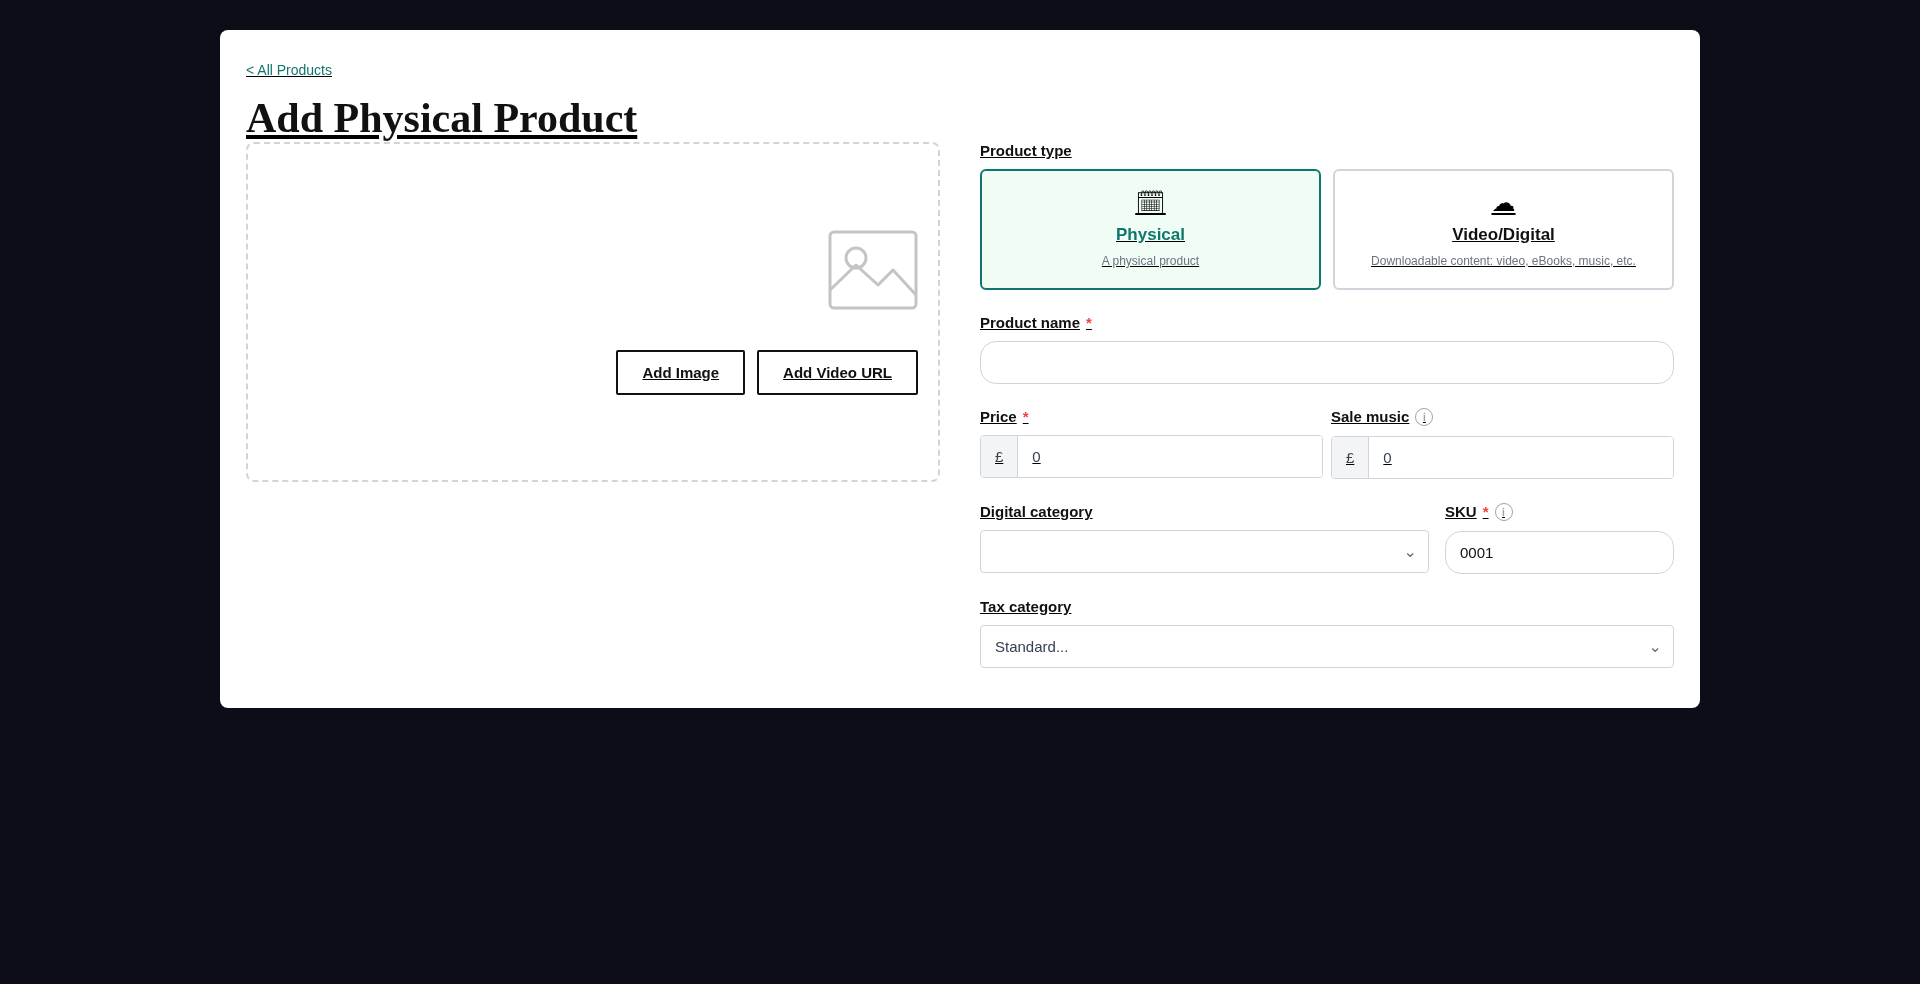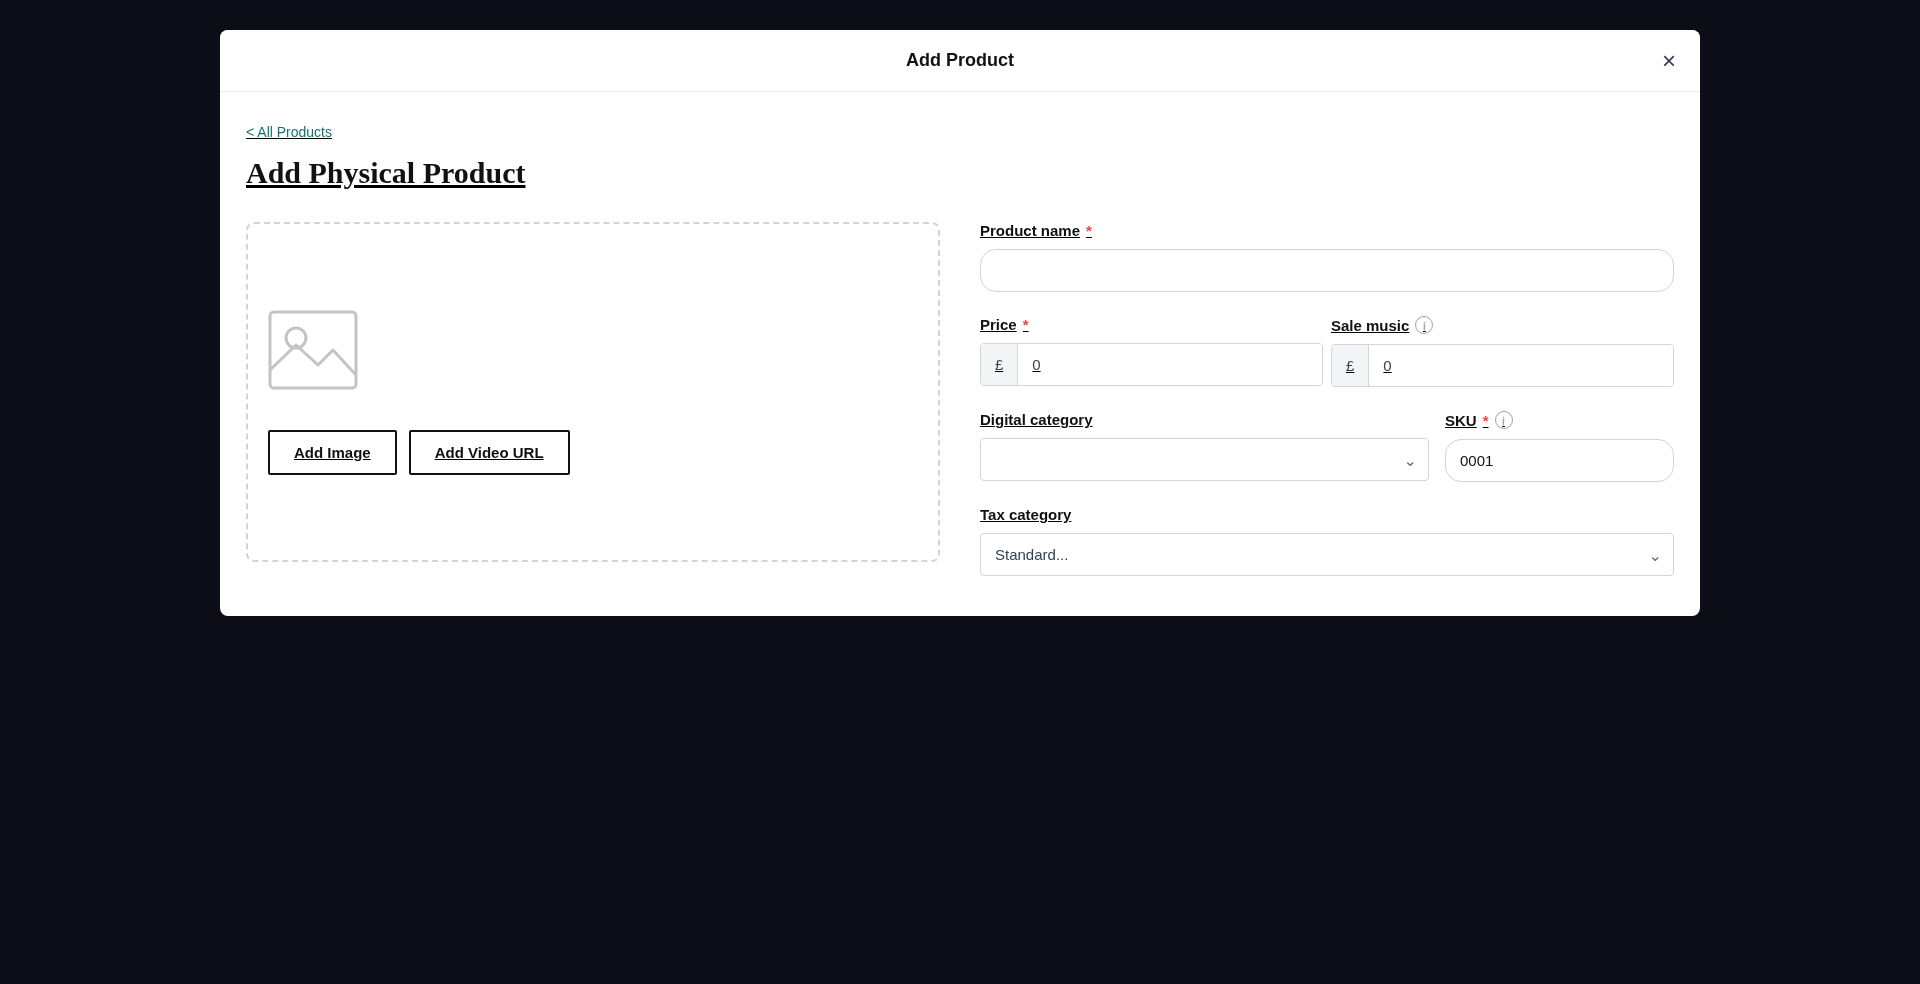--- a/index.html
+++ b/index.html
@@ -309,10 +309,6 @@
 <div class="modal-overlay">
   <div class="modal">
 
-    <div class="modal-header">
-      <h2 class="modal-title">Add Product</h2>
-      <button class="modal-close">×</button>
-    </div>
 
     <div class="modal-body">
 

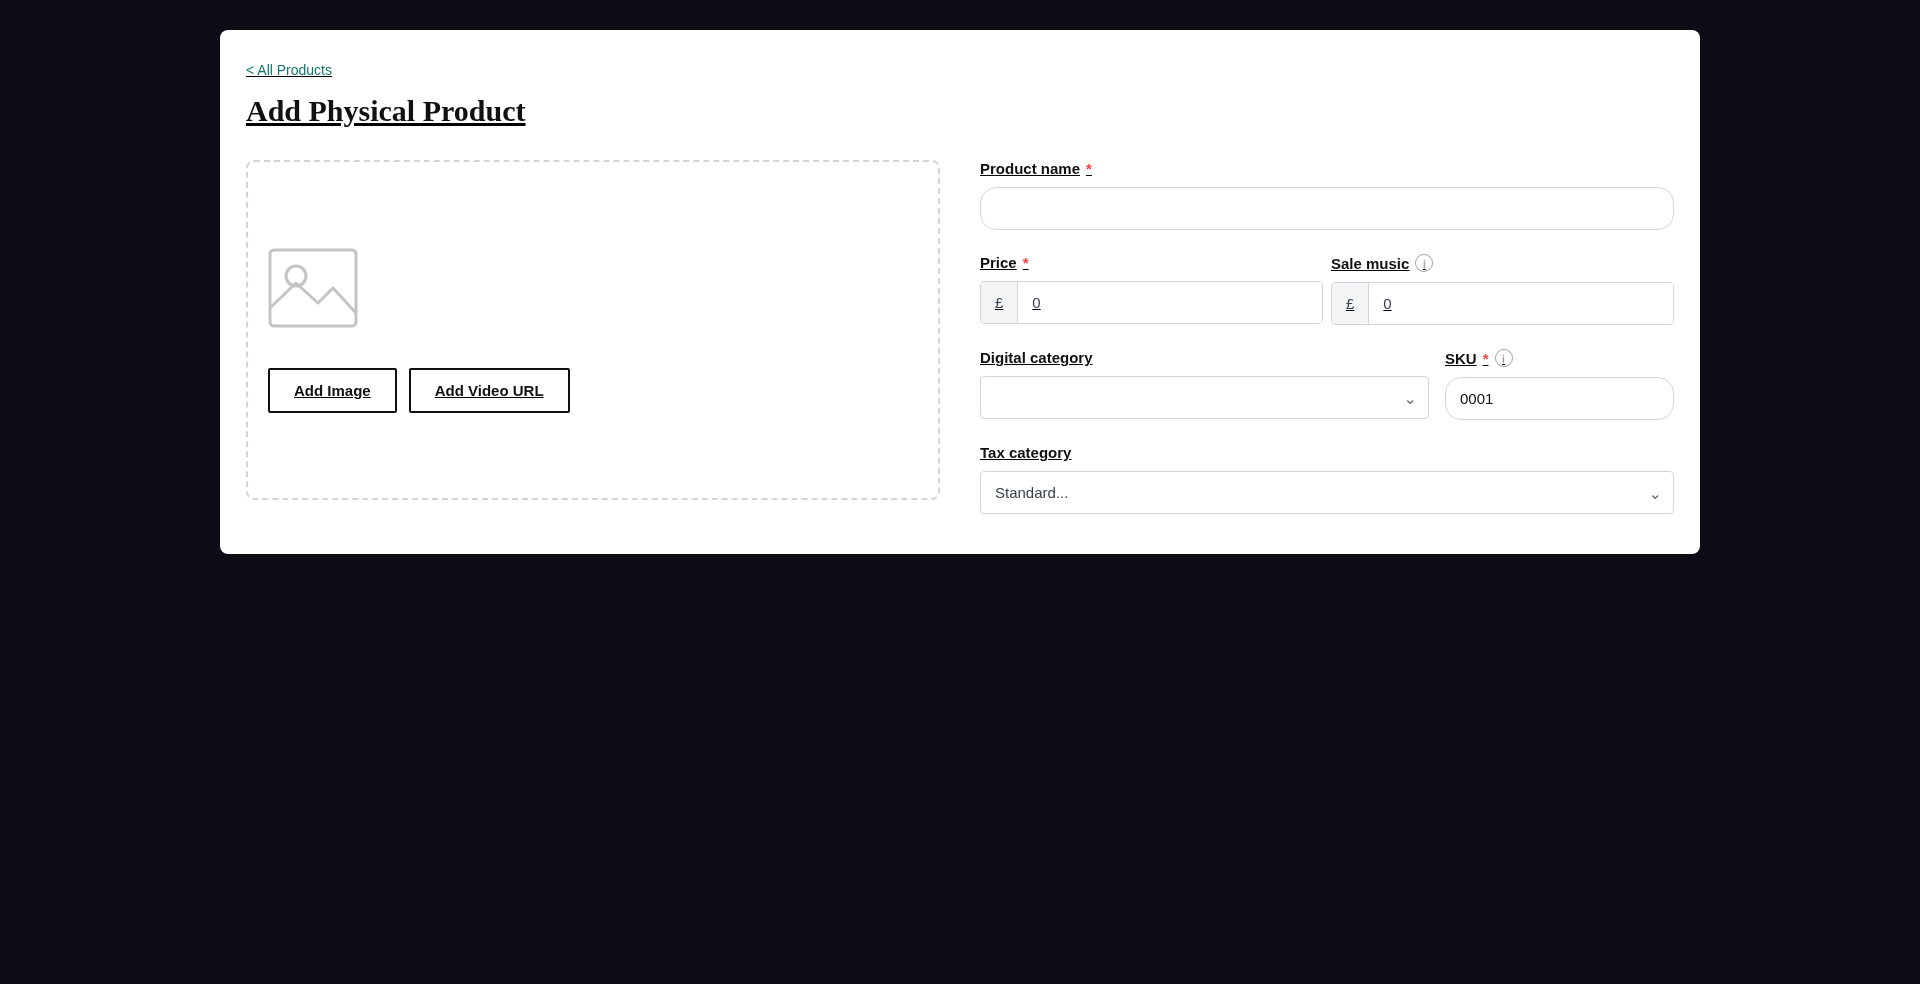--- a/index.html
+++ b/index.html
@@ -83,10 +83,9 @@
     }
 
     .page-heading {
-      font-size: 30px;
+      font-size: 42px;
       font-weight: 800;
       color: #111;
-      margin-bottom: 32px;
       font-family: Georgia, serif;
     }
 

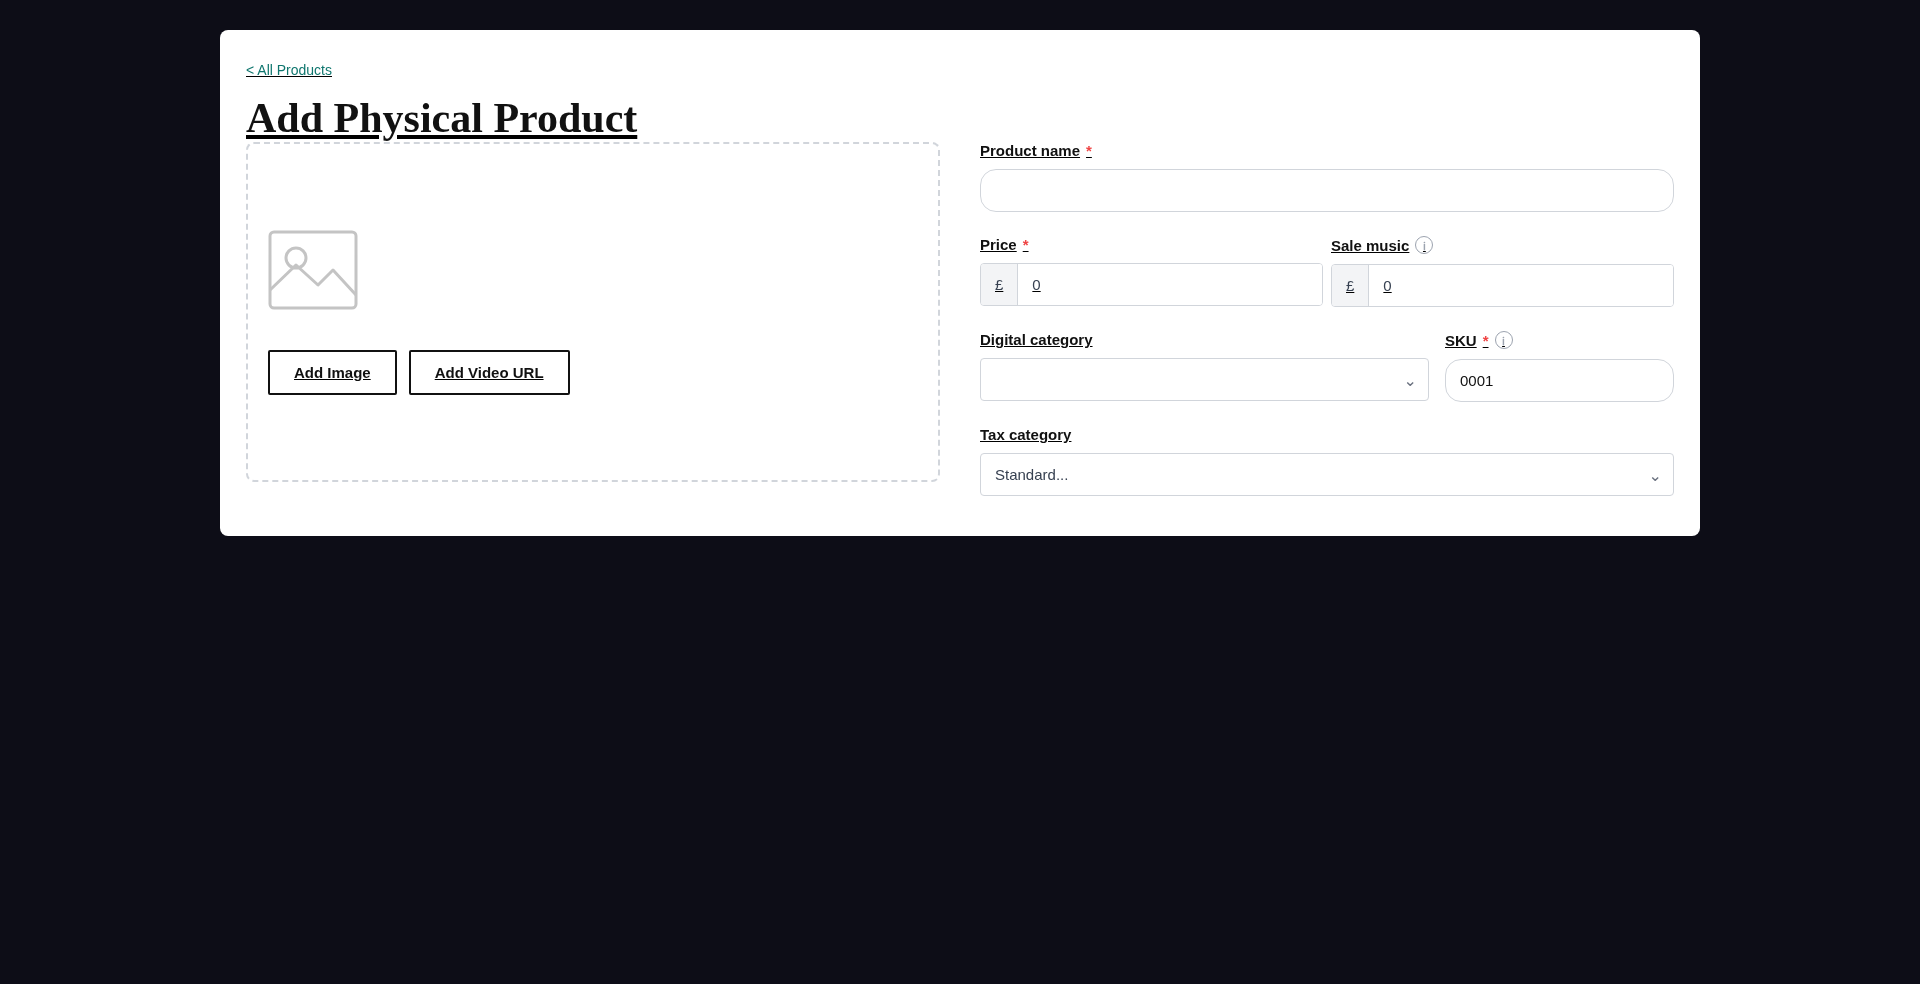--- a/index.html
+++ b/index.html
@@ -335,6 +335,21 @@
 
         <div class="form-right">
 
+          <div>
+            <div class="field-label">Product type</div>
+            <div class="product-type-options">
+              <div class="product-type-card selected">
+                <span class="product-type-icon">🗓</span>
+                <span class="product-type-name">Physical</span>
+                <span class="product-type-desc">A physical product</span>
+              </div>
+              <div class="product-type-card">
+                <span class="product-type-icon">☁</span>
+                <span class="product-type-name">Video/Digital</span>
+                <span class="product-type-desc">Downloadable content: video, eBooks, music, etc.</span>
+              </div>
+            </div>
+          </div>
 
           <div>
             <div class="field-label">

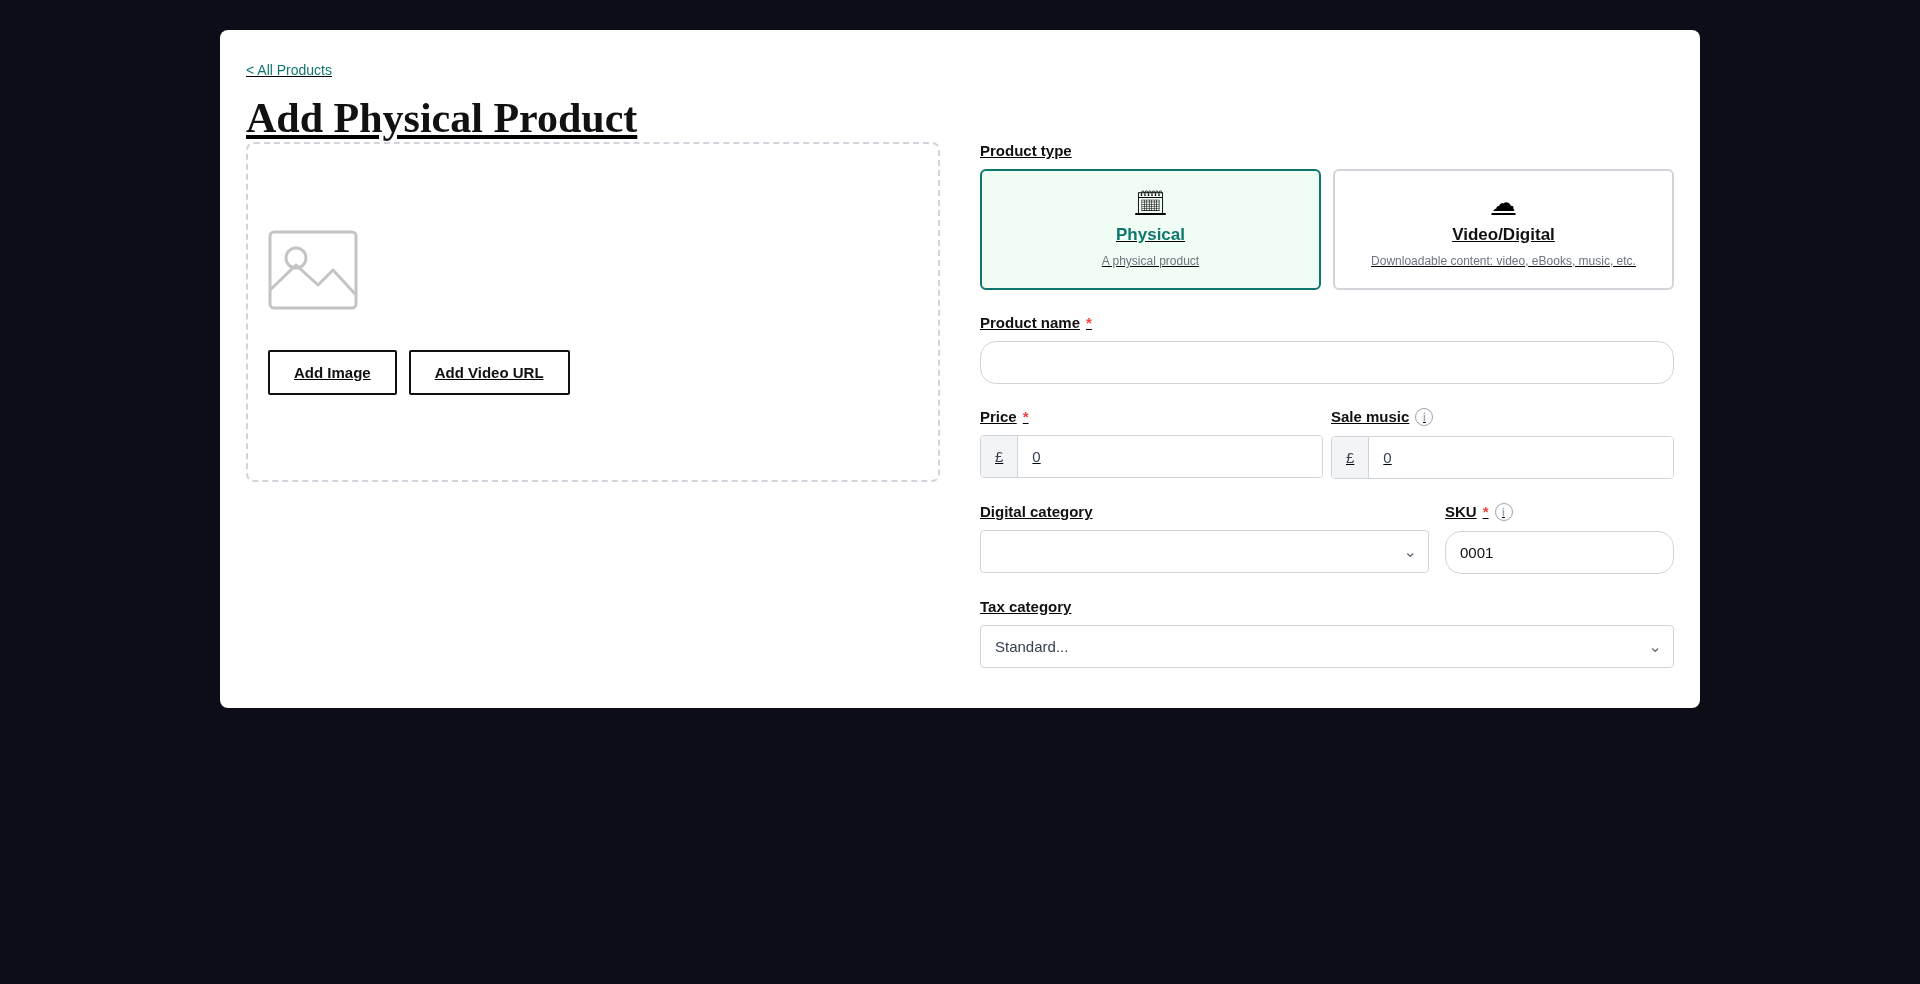--- a/index.html
+++ b/index.html
@@ -103,7 +103,7 @@
       padding: 40px 20px;
       display: flex;
       flex-direction: column;
-      align-items: flex-start;
+      align-items: flex-end;
       justify-content: center;
       min-height: 340px;
       background: #fff;

